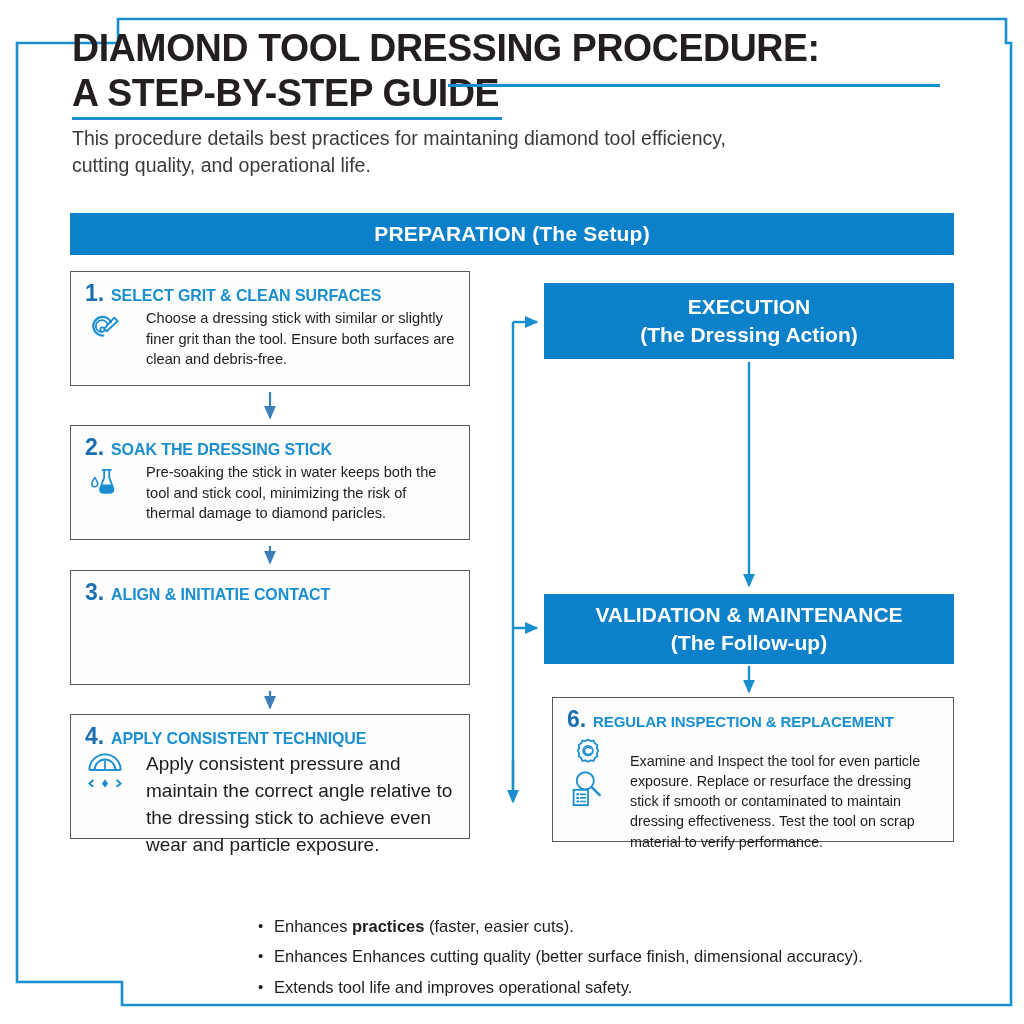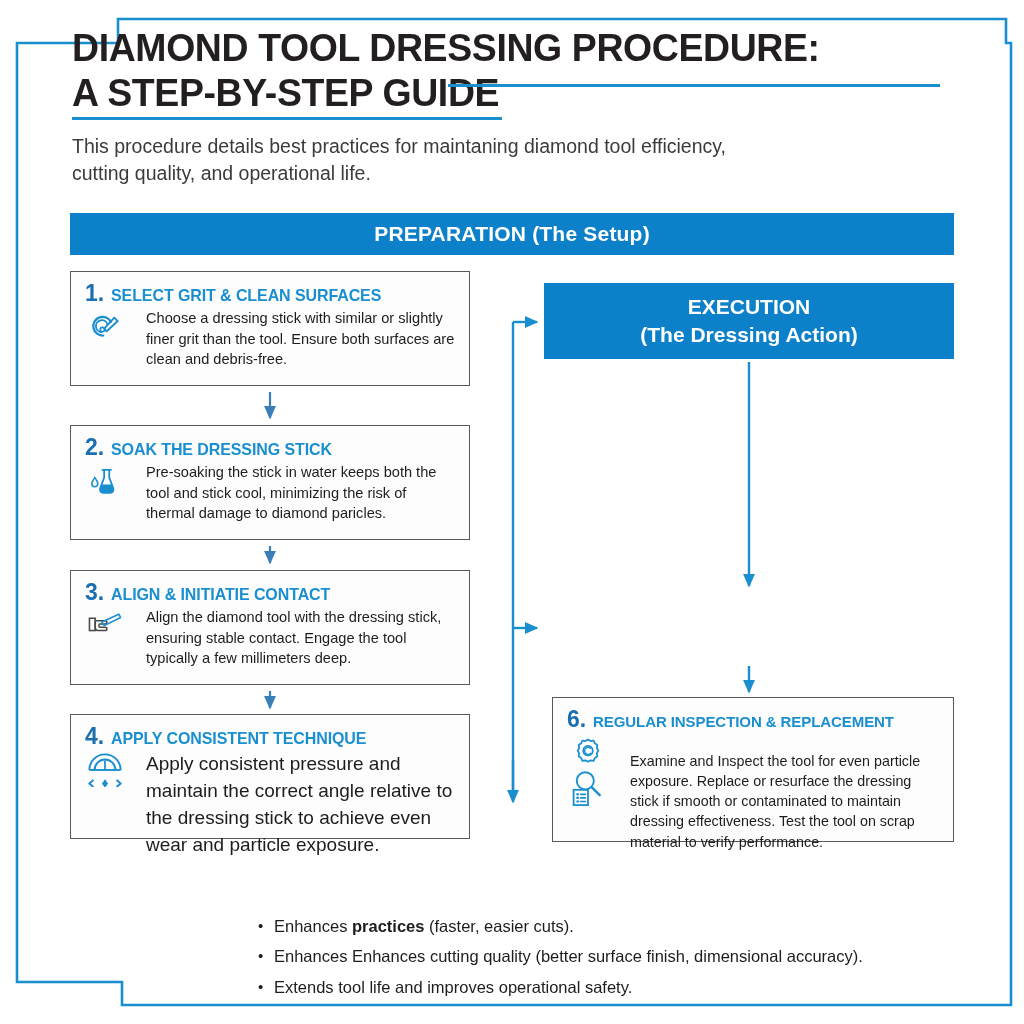--- a/index.html
+++ b/index.html
@@ -33,7 +33,7 @@
   .rule-long{position:absolute;left:448px;top:84px;width:492px;height:3px;background:#1a8fd0;}
   .rule-short{position:absolute;left:72px;top:117px;width:430px;height:3px;background:#1a8fd0;}
   .subtitle{
-    position:absolute;left:72px;top:133px;width:700px;
+    position:absolute;left:72px;top:125px;width:700px;
     font-size:19.5px;line-height:1.36;color:#3b3b3b;
   }
 

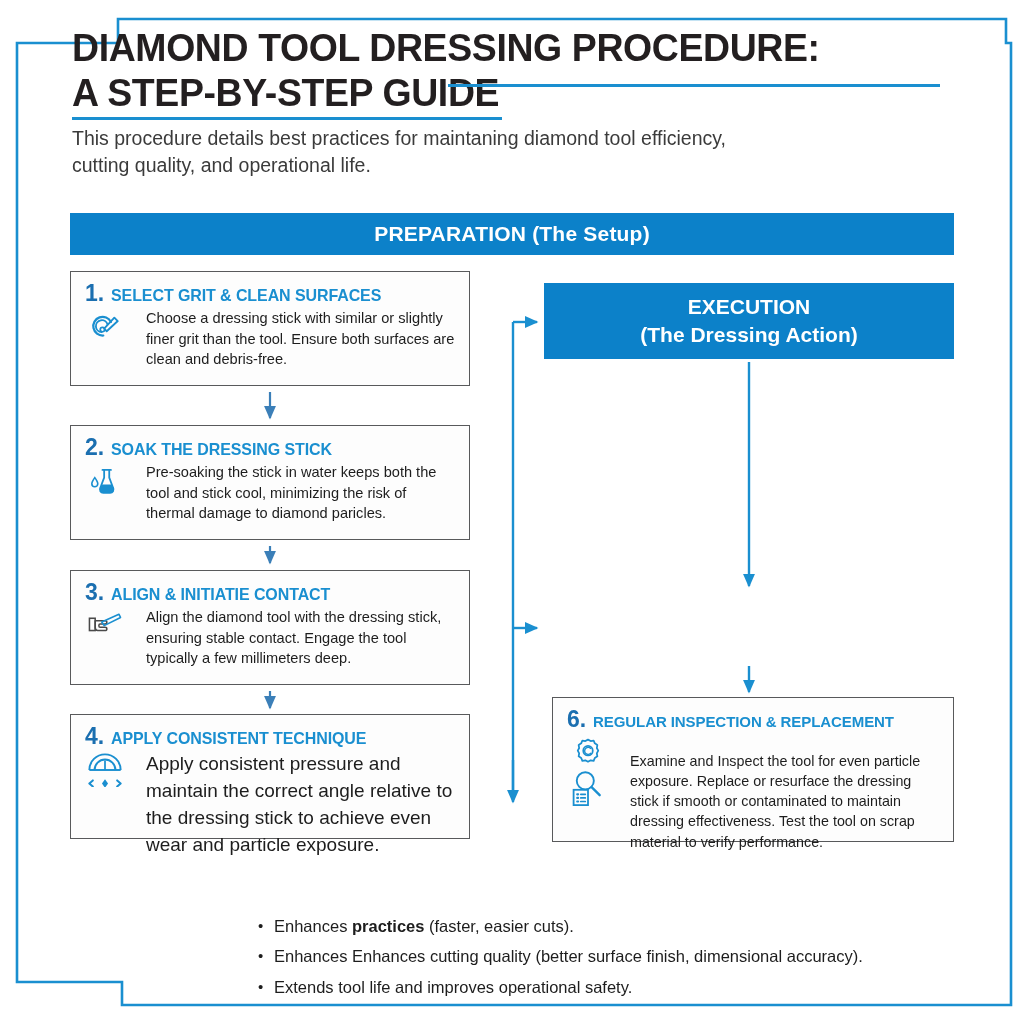--- a/index.html
+++ b/index.html
@@ -193,16 +193,6 @@
       <span class="step-num">3.</span>
       <span class="step-title">ALIGN &amp; INITIATIE CONTACT</span>
     </div>
-    <div class="card-body">
-      <div class="card-icon">
-        <svg width="36" height="30" viewBox="0 0 44 32">
-          <rect x="3" y="9" width="7" height="15" fill="none" stroke="#4a4a4a" stroke-width="1.9"></rect>
-          <path d="M10,12 L22,12 C25,12 25,16 22,16 L16,16 C14,16 14,20 16,20 L22,20 C25,20 25,24 22,24 L13,24 C11,24 10,22 10,20 Z" fill="none" stroke="#4a4a4a" stroke-width="1.9" stroke-linejoin="round"></path>
-          <path d="M18,13.5 L39,4 L41,8 L21,18 Z" fill="none" stroke="#1a8fd0" stroke-width="1.9" stroke-linejoin="round"></path>
-        </svg>
-      </div>
-      <div class="card-text">Align the diamond tool with the dressing stick, ensuring stable contact. Engage the tool typically a few millimeters deep.</div>
-    </div>
   </div>
 
   <div class="card" id="card-4">

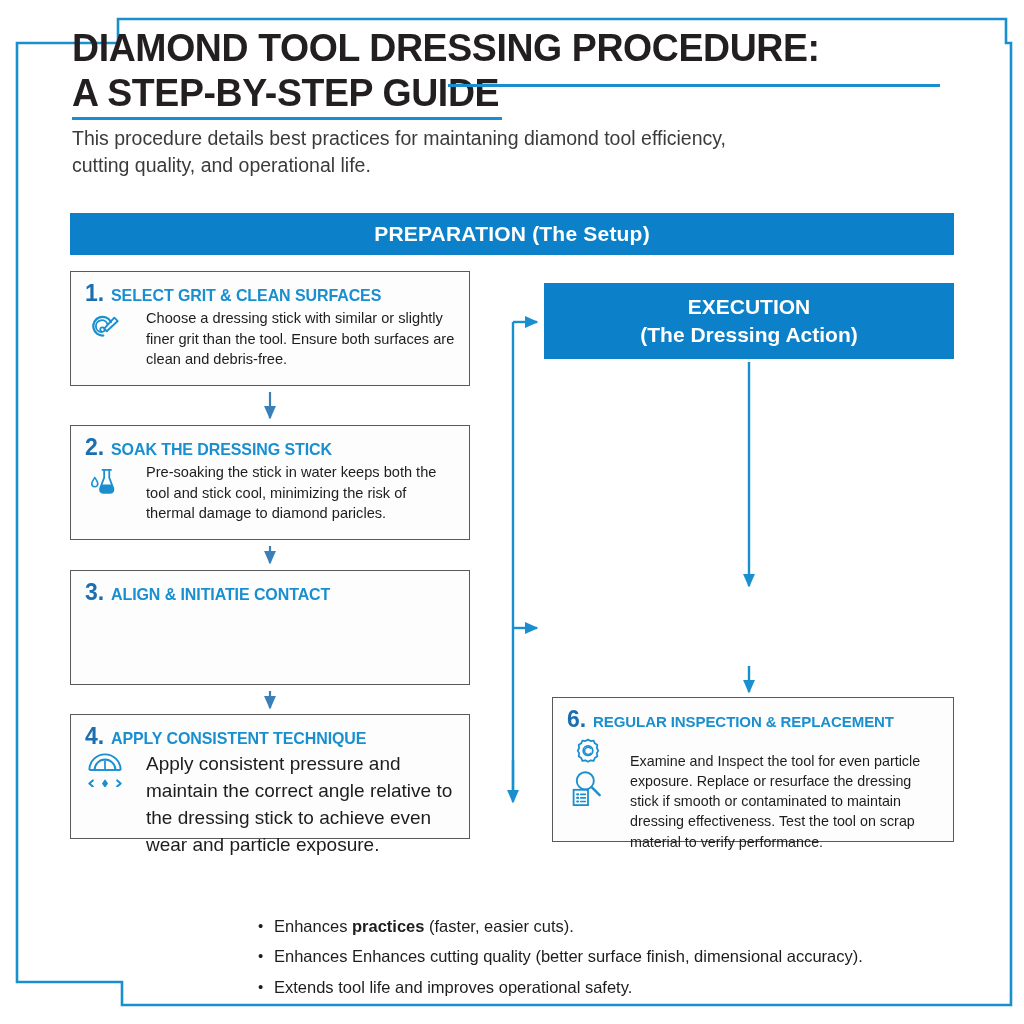--- a/index.html
+++ b/index.html
@@ -127,6 +127,12 @@
     <span>PREPARATION (The Setup)</span>
   </div>
 
+  <div class="banner" id="banner-valid">
+    <div>
+      <span class="b-l1">VALIDATION &amp; MAINTENANCE</span>
+      <span class="b-l2">(The Follow-up)</span>
+    </div>
+  </div>
 
 
   <svg id="connectors" viewBox="0 0 1024 1024">

